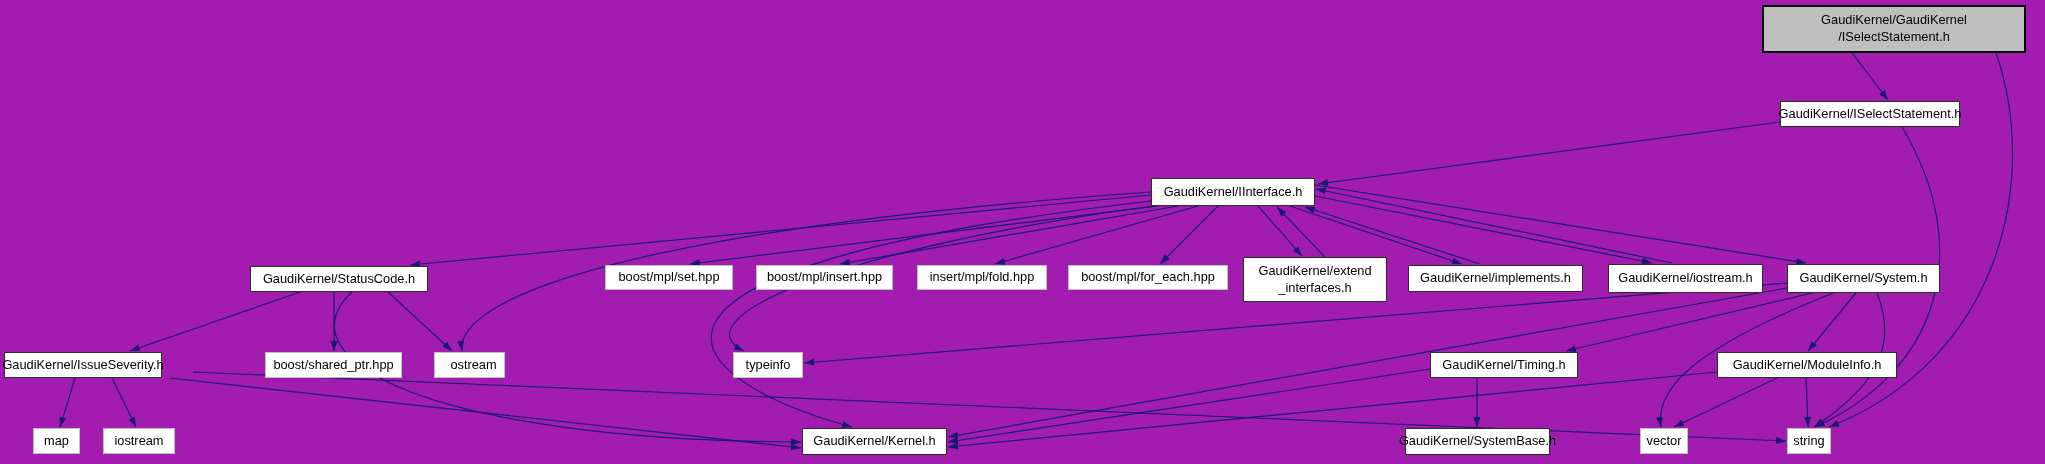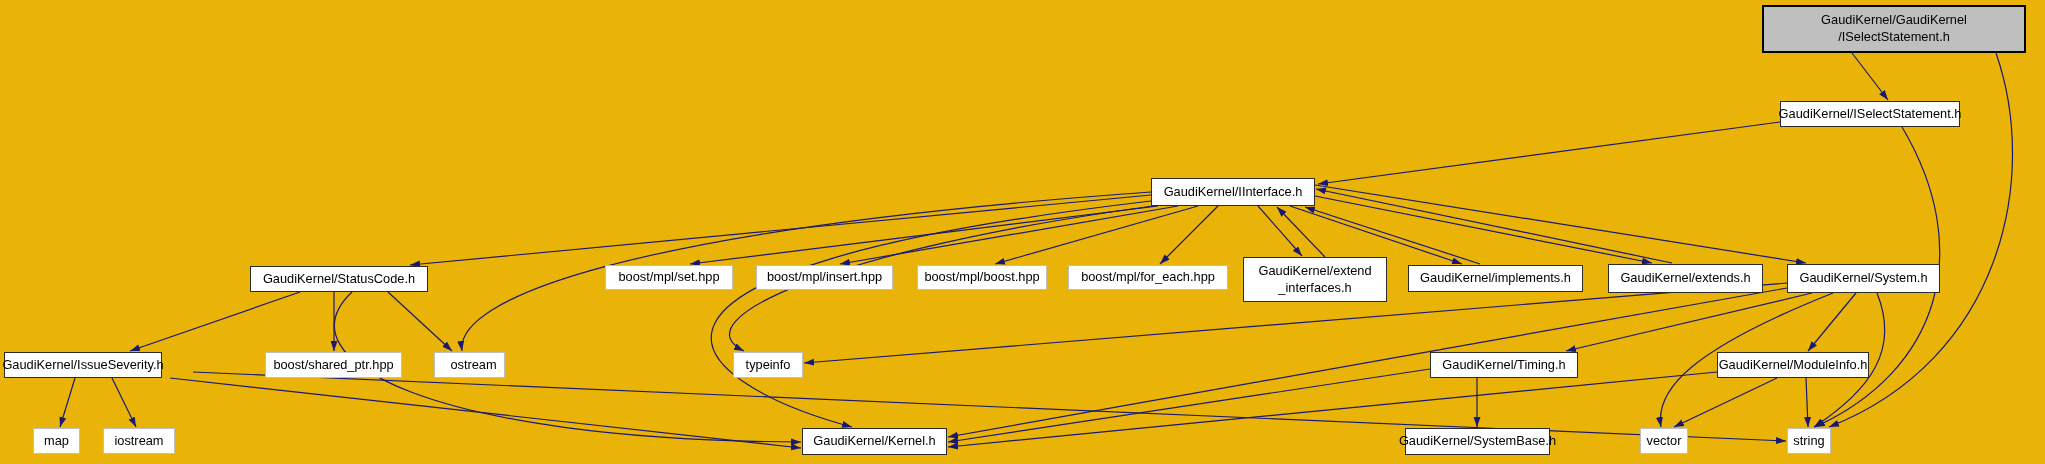--- a/index.html
+++ b/index.html
@@ -11,7 +11,7 @@
     position: relative;
     width: 2045px;
     height: 464px;
-    background: #eab308;
+    background: #a21caf;
     overflow: hidden;
     font-family: "Liberation Sans", sans-serif;
   }

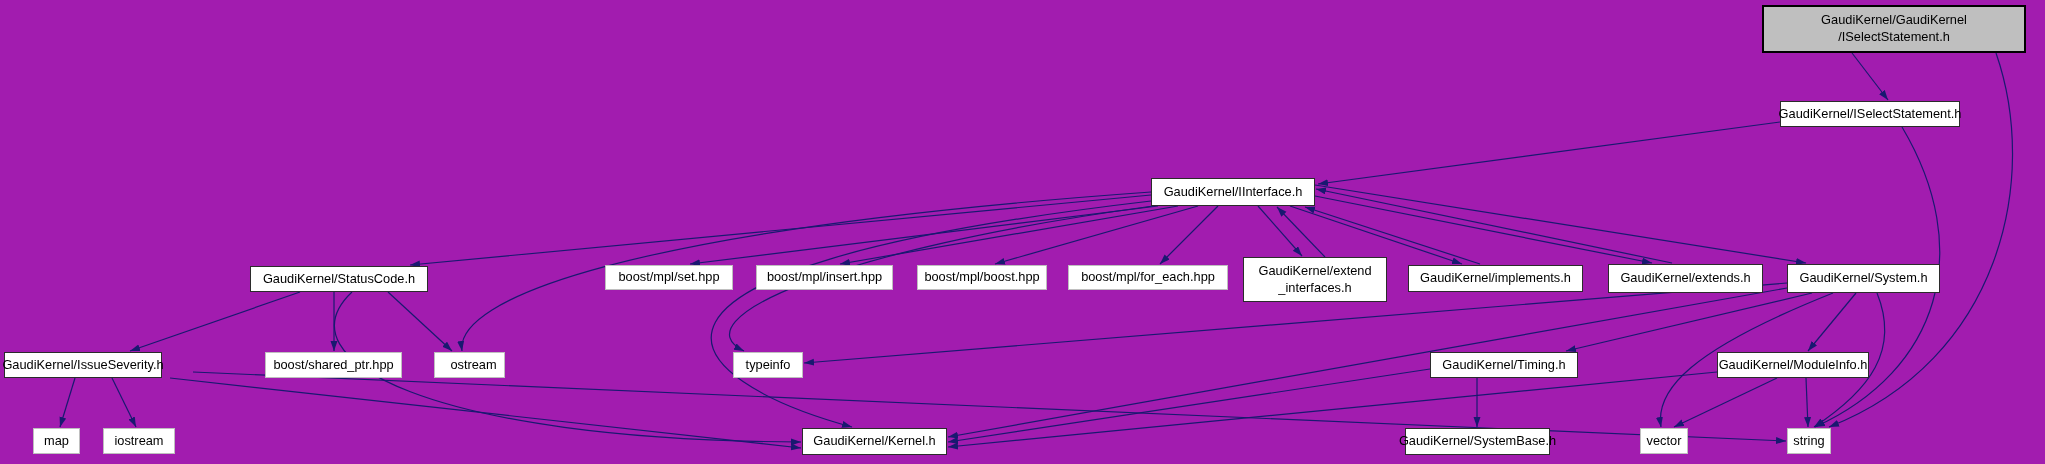--- a/index.html
+++ b/index.html
@@ -122,7 +122,7 @@
         <div>boost/mpl/insert.hpp</div>
       </div>
       <div class="node external" style="left: 917px; top: 265px; width: 130px; height: 25px;">
-        <div>boost/mpl/boost.hpp</div>
+        <div>insert/mpl/fold.hpp</div>
       </div>
       <div class="node external" style="left: 1068px; top: 265px; width: 160px; height: 25px;">
         <div>boost/mpl/for_each.hpp</div>

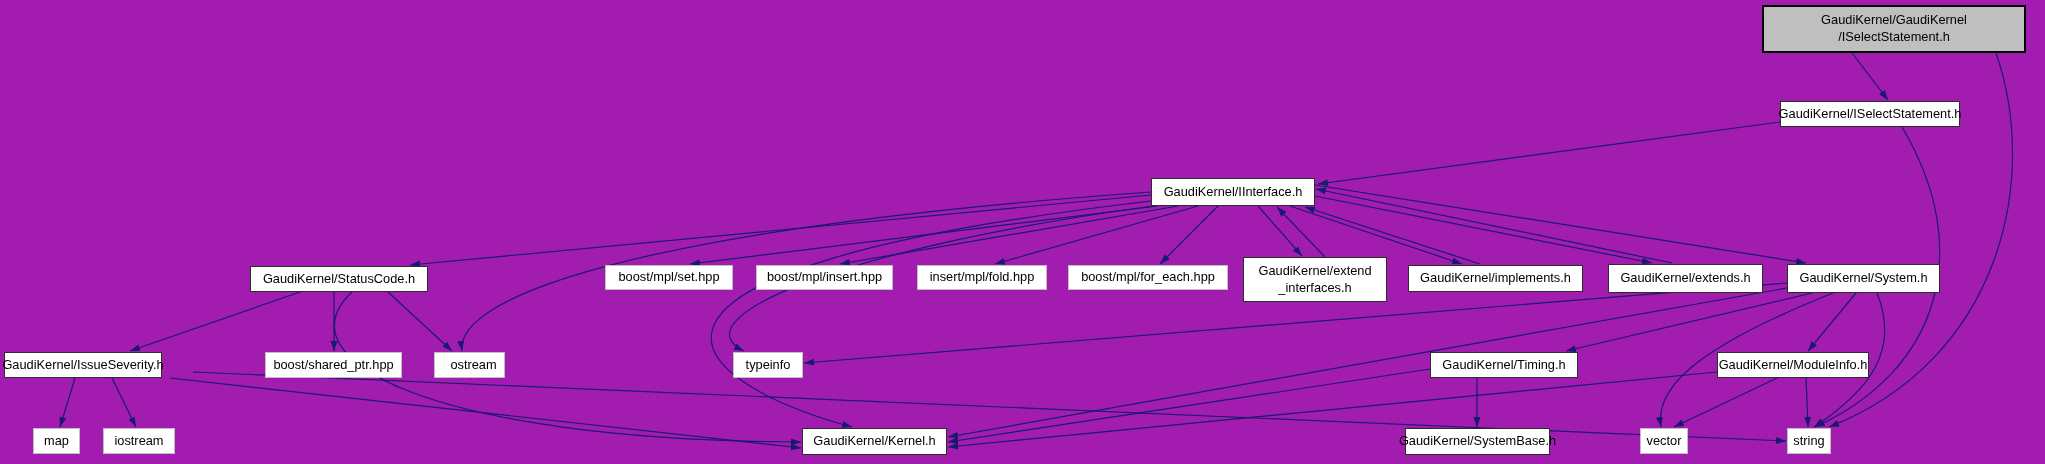--- a/index.html
+++ b/index.html
@@ -135,7 +135,7 @@
         <div>GaudiKernel/implements.h</div>
       </div>
       <div class="node internal" style="left: 1608px; top: 264px; width: 155px; height: 29px;">
-        <div>GaudiKernel/extends.h</div>
+        <div>GaudiKernel/iostream.h</div>
       </div>
       <div class="node internal" style="left: 1787px; top: 264px; width: 153px; height: 29px;">
         <div>GaudiKernel/System.h</div>

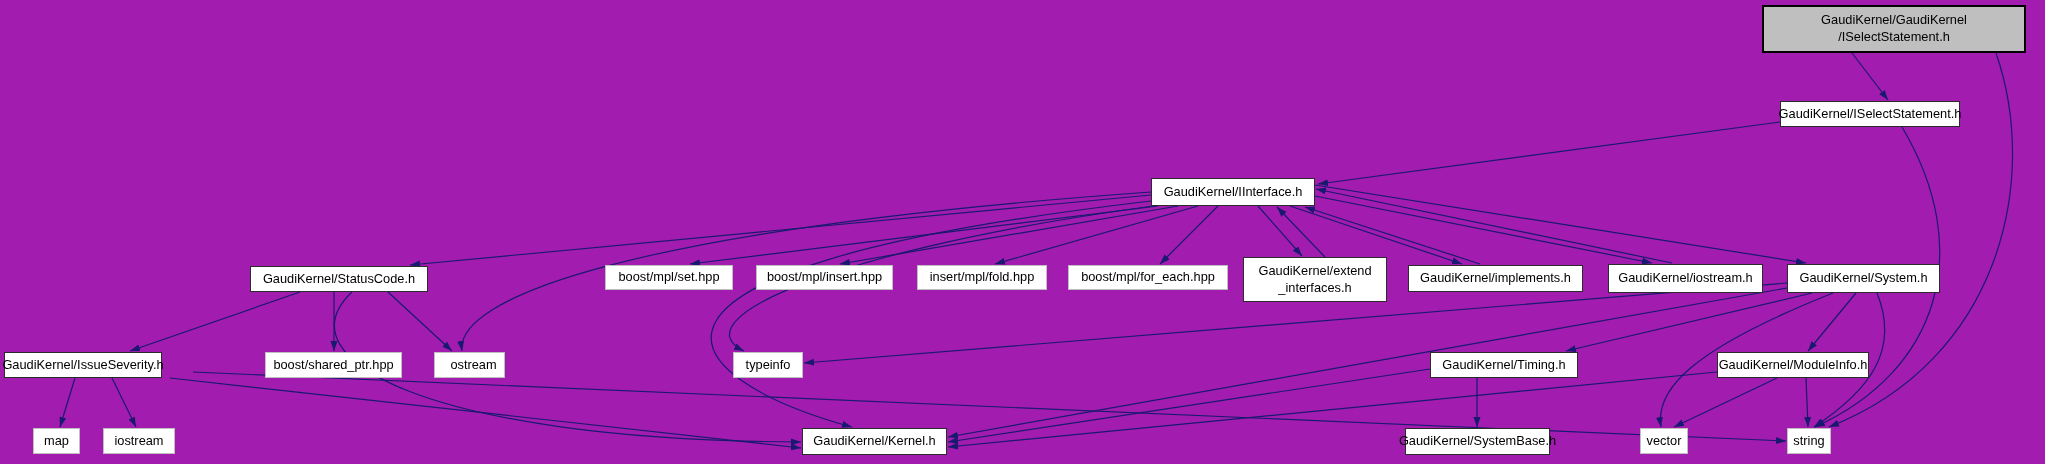--- a/index.html
+++ b/index.html
@@ -155,7 +155,7 @@
       <div class="node internal" style="left: 1430px; top: 352px; width: 148px; height: 26px;">
         <div>GaudiKernel/Timing.h</div>
       </div>
-      <div class="node internal" style="left: 1717px; top: 352px; width: 152px; height: 26px;">
+      <div class="node internal" style="left: 1717px; top: 352px; width: 180px; height: 26px;">
         <div>GaudiKernel/ModuleInfo.h</div>
       </div>
       <div class="node external" style="left: 33px; top: 428px; width: 47px; height: 26px;">

